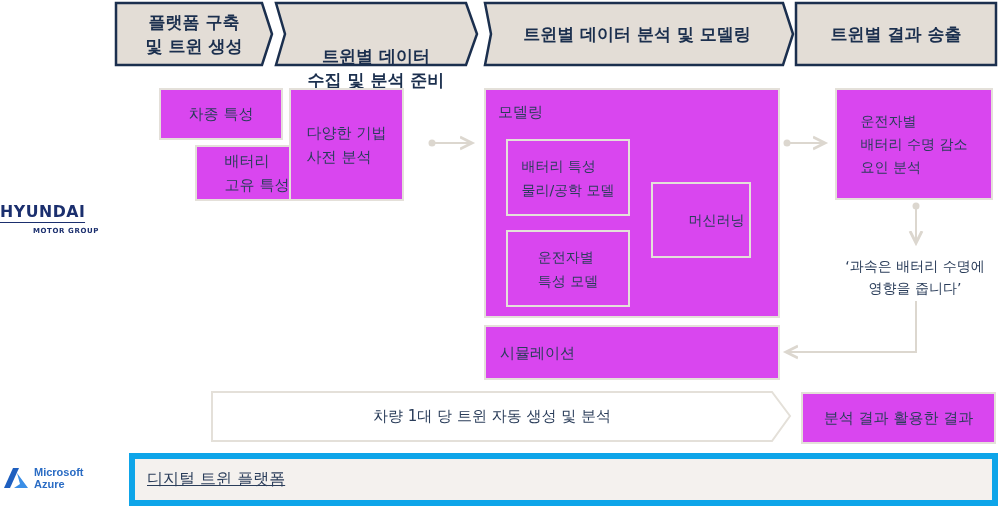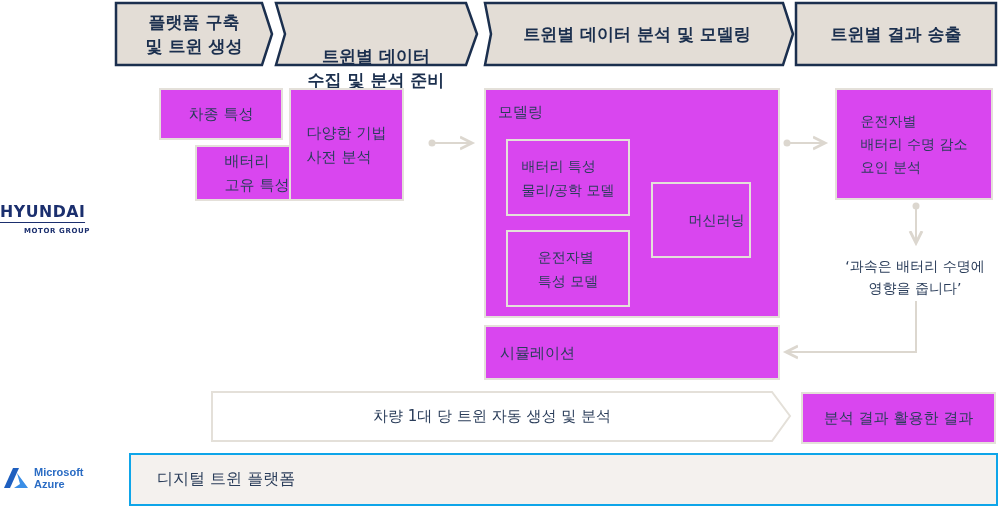--- a/index.html
+++ b/index.html
@@ -46,7 +46,7 @@
   }
   .logo-hyundai .sub {
     font-family: "DejaVu Sans", sans-serif; font-weight: bold; font-size: 7px;
-    color: #1b2f6e; margin-top: 4px; letter-spacing: 0.6px; padding-left: 24px;
+    color: #1b2f6e; margin-top: 4px; margin-left: 9px; letter-spacing: 0.6px; padding-left: 24px;
   }
   .logo-azure { position: absolute; left: 4px; top: 466px; display: flex; align-items: center; }
   .logo-azure .txt {

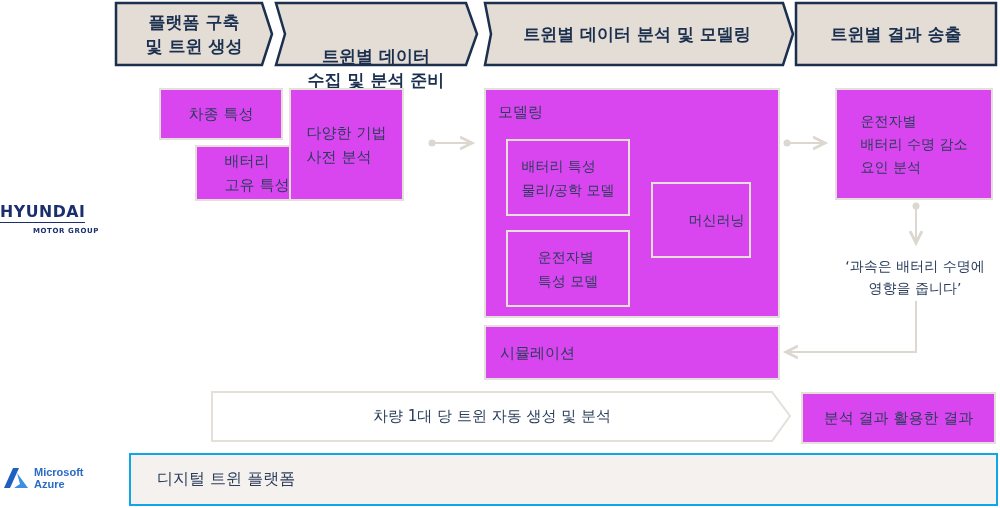--- a/index.html
+++ b/index.html
@@ -29,9 +29,9 @@
   .box.top-left { align-items: flex-start; justify-content: flex-start; padding: 10px 12px; }
   .platform {
     position: absolute; box-sizing: border-box;
-    border: 2px solid #0ea5e9; background: #f4f1ee;
-    display: flex; align-items: center; padding-left: 26px;
-    font-size: 16px; color: #2a3d5a;
+    border: 6px solid #0ea5e9; background: #f4f1ee;
+    display: flex; align-items: center; padding-left: 12px;
+    font-size: 16px; color: #2a3d5a; text-decoration: underline;
   }
   .note {
     position: absolute; text-align: center; font-size: 14px; line-height: 22px;

